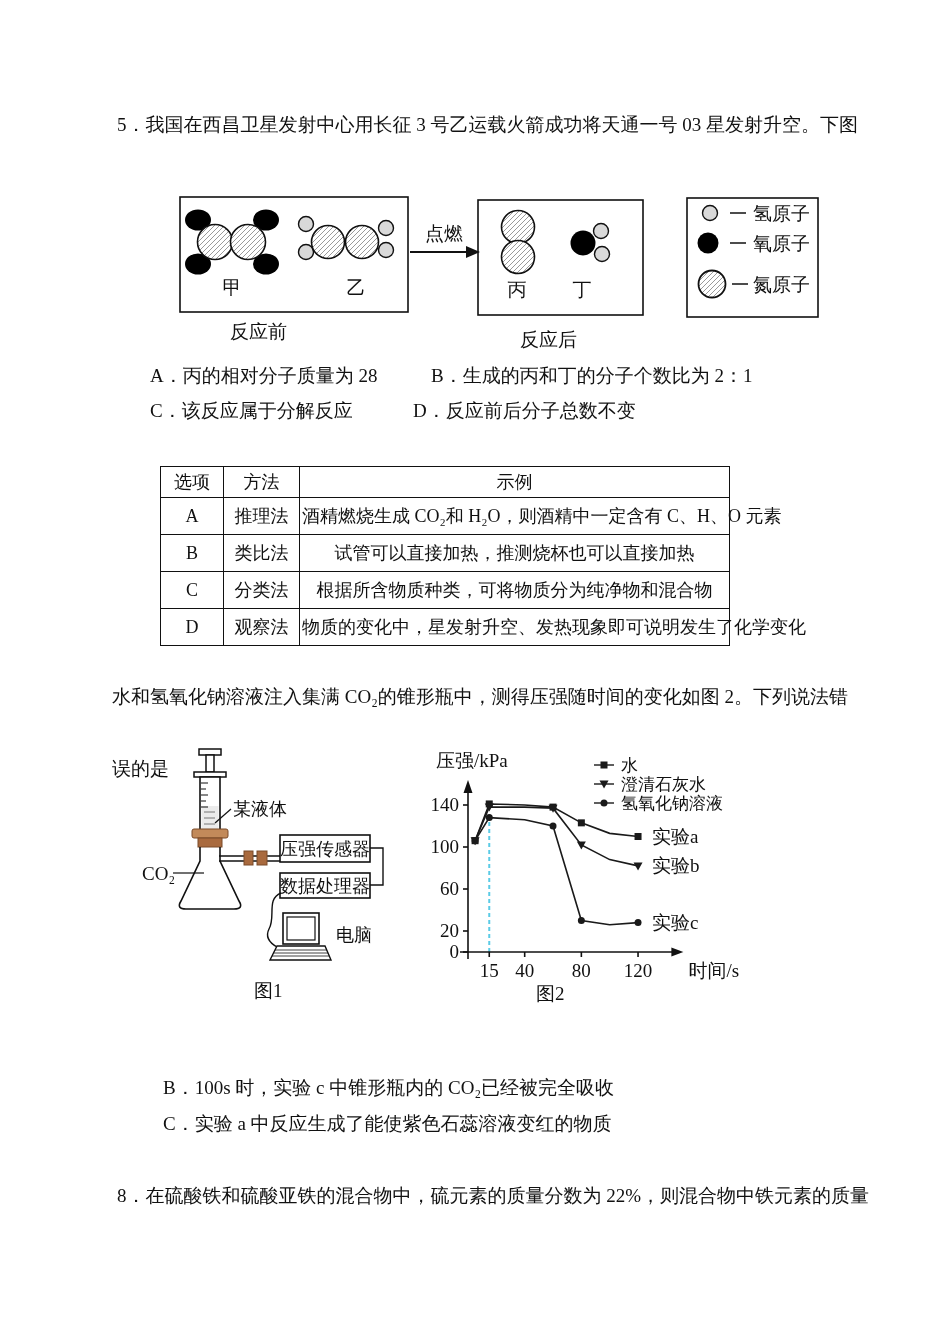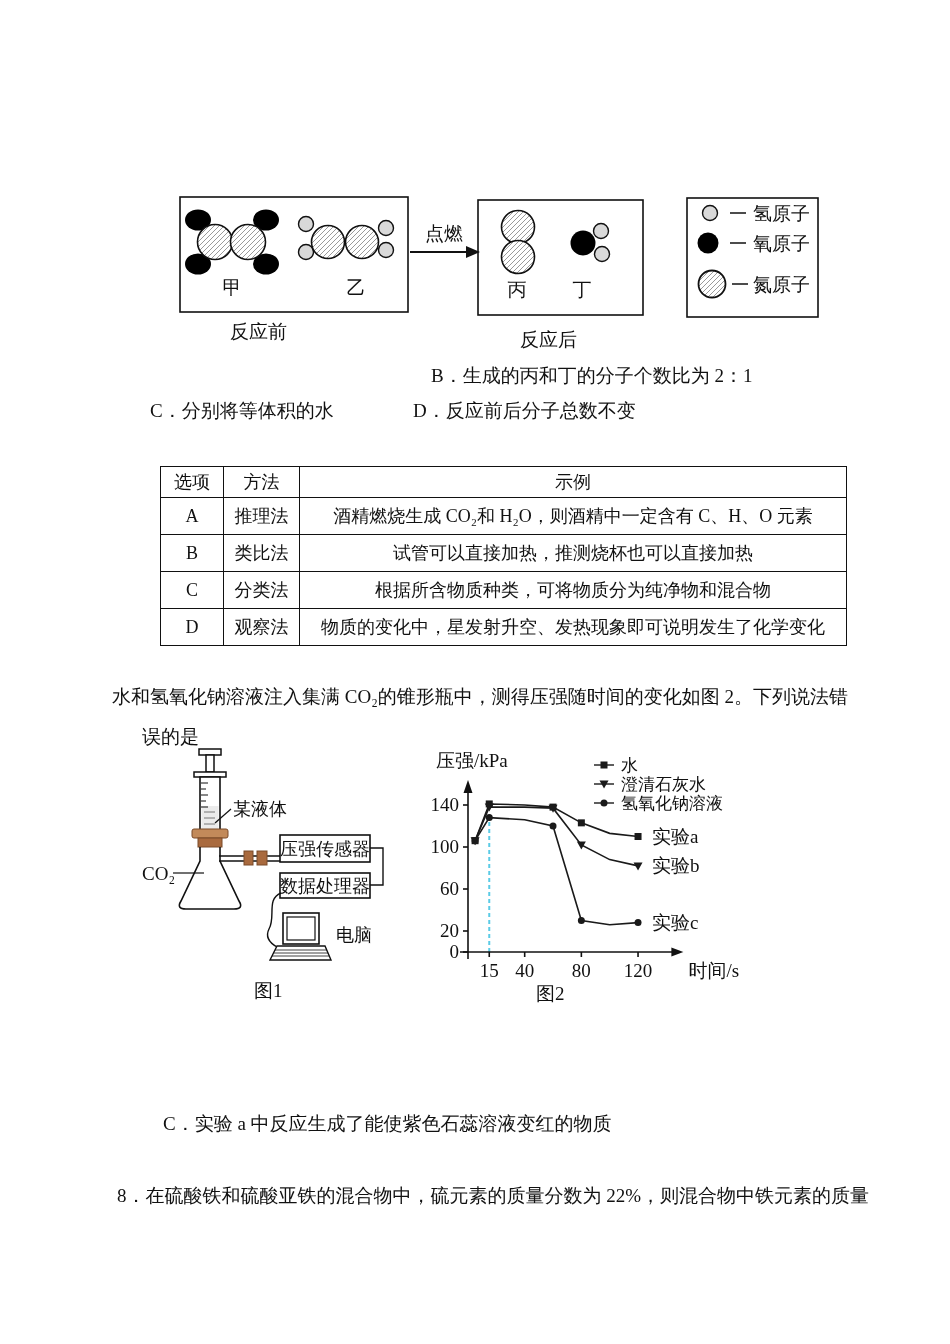--- a/index.html
+++ b/index.html
@@ -26,6 +26,7 @@
 
 <div id="page">
 
+  <div class="abs" style="left:117px; top:112px;">5．我国在西昌卫星发射中心用长征 3 号乙运载火箭成功将天通一号 03 星发射升空。下图</div>
 
   <svg class="abs" style="left:170px; top:190px;" width="660" height="168" viewBox="0 0 660 168">
     <defs>

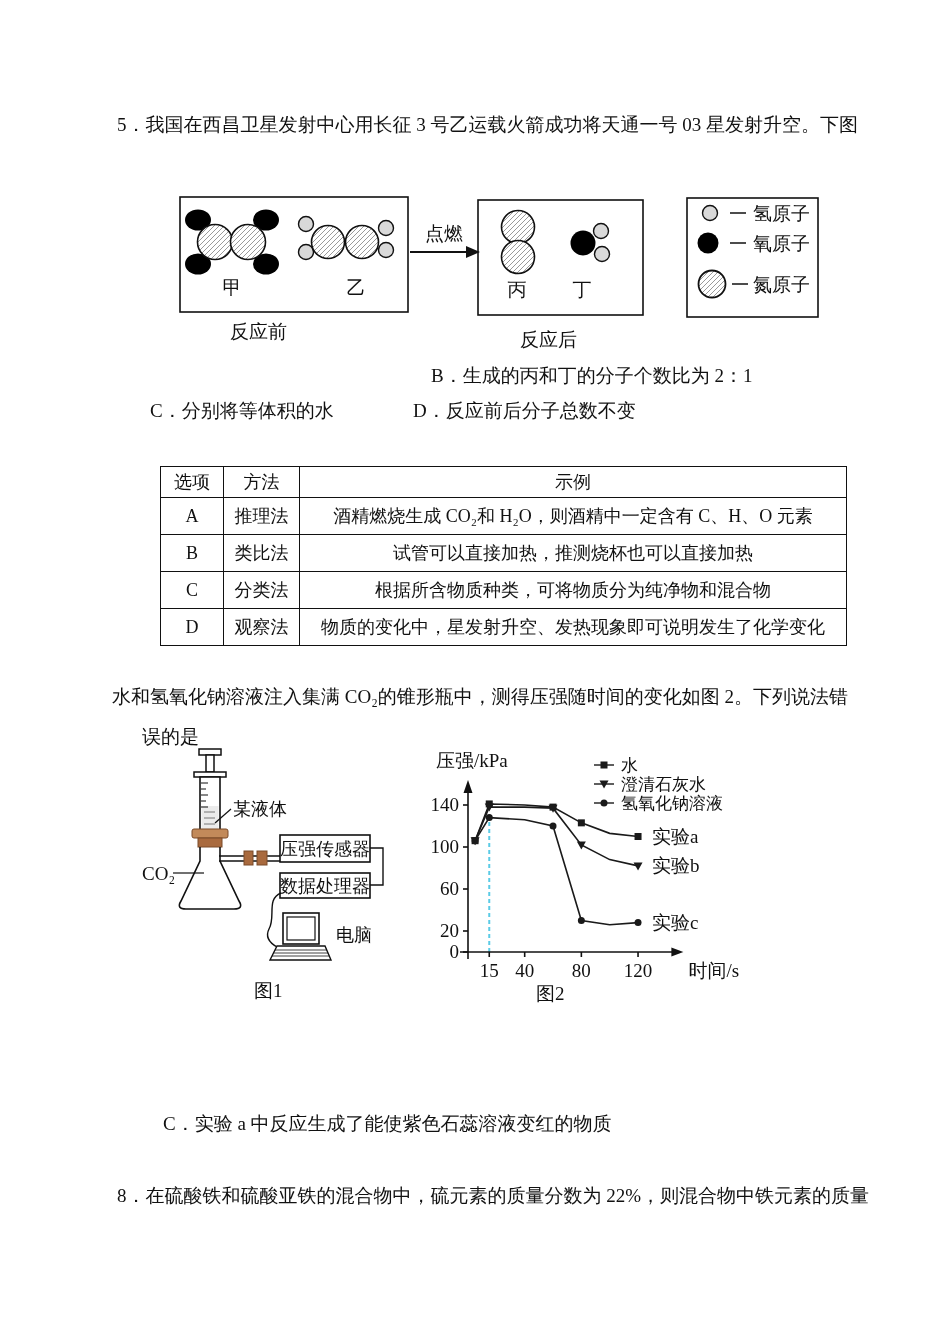--- a/index.html
+++ b/index.html
@@ -94,6 +94,7 @@
     <text x="583" y="101" font-size="19">氮原子</text>
   </svg>
 
+  <div class="abs" style="left:150px; top:363px;">A．丙的相对分子质量为 28</div>
   <div class="abs" style="left:413px; top:363px;margin-left:18px;">B．生成的丙和丁的分子个数比为 2：1</div>
   <div class="abs" style="left:150px; top:398px;">C．分别将等体积的水</div>
   <div class="abs" style="left:413px; top:398px;">D．反应前后分子总数不变</div>

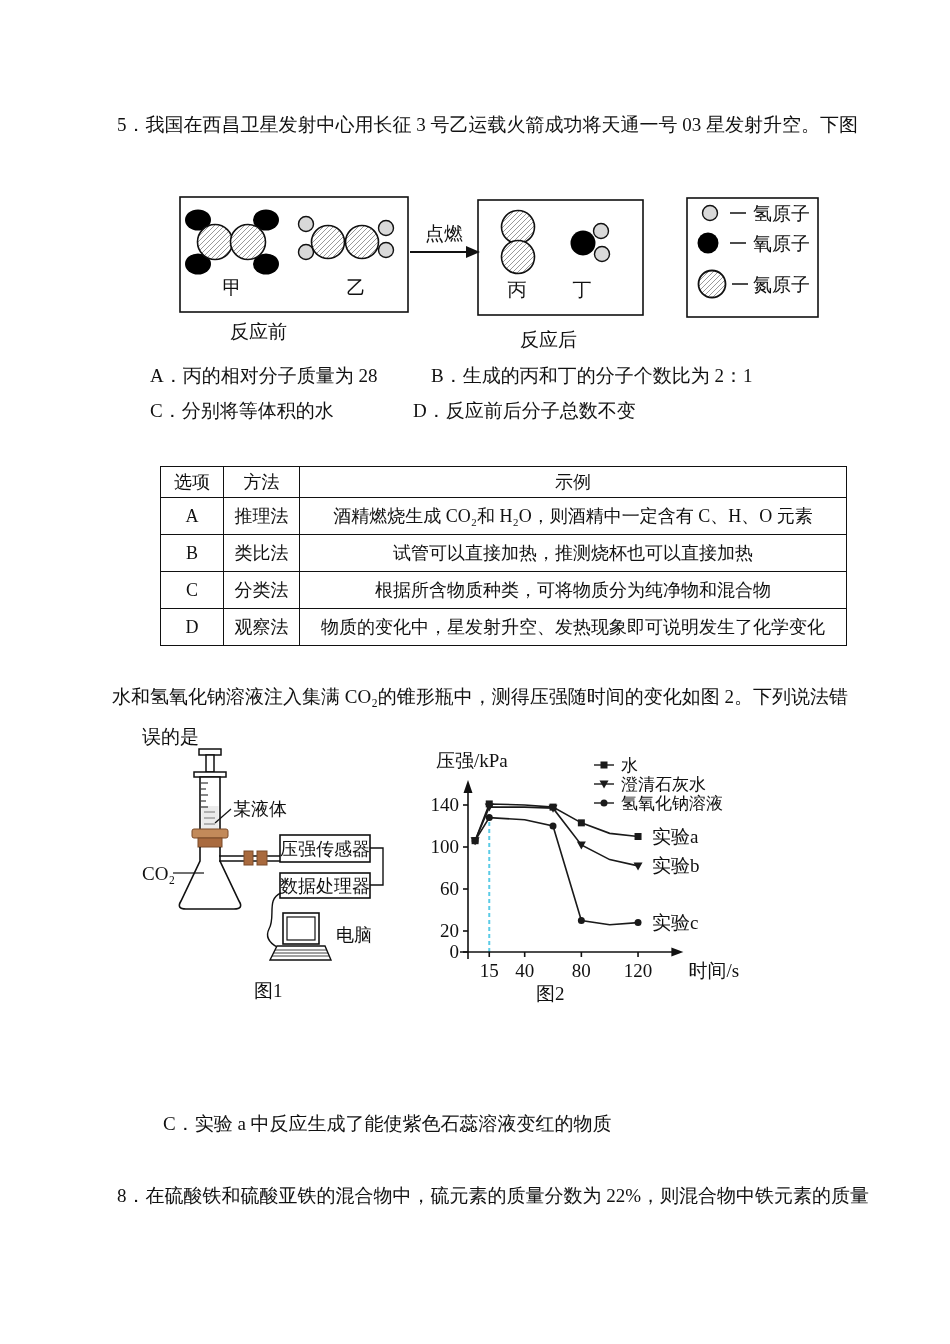--- a/index.html
+++ b/index.html
@@ -96,7 +96,7 @@
 
   <div class="abs" style="left:150px; top:363px;">A．丙的相对分子质量为 28</div>
   <div class="abs" style="left:413px; top:363px;margin-left:18px;">B．生成的丙和丁的分子个数比为 2：1</div>
-  <div class="abs" style="left:150px; top:398px;">C．分别将等体积的水</div>
+  <div class="abs" style="left:150px; top:398px;">C．该反应属于分解反应</div>
   <div class="abs" style="left:413px; top:398px;">D．反应前后分子总数不变</div>
 
   <div class="abs" style="left:160px; top:466px;">

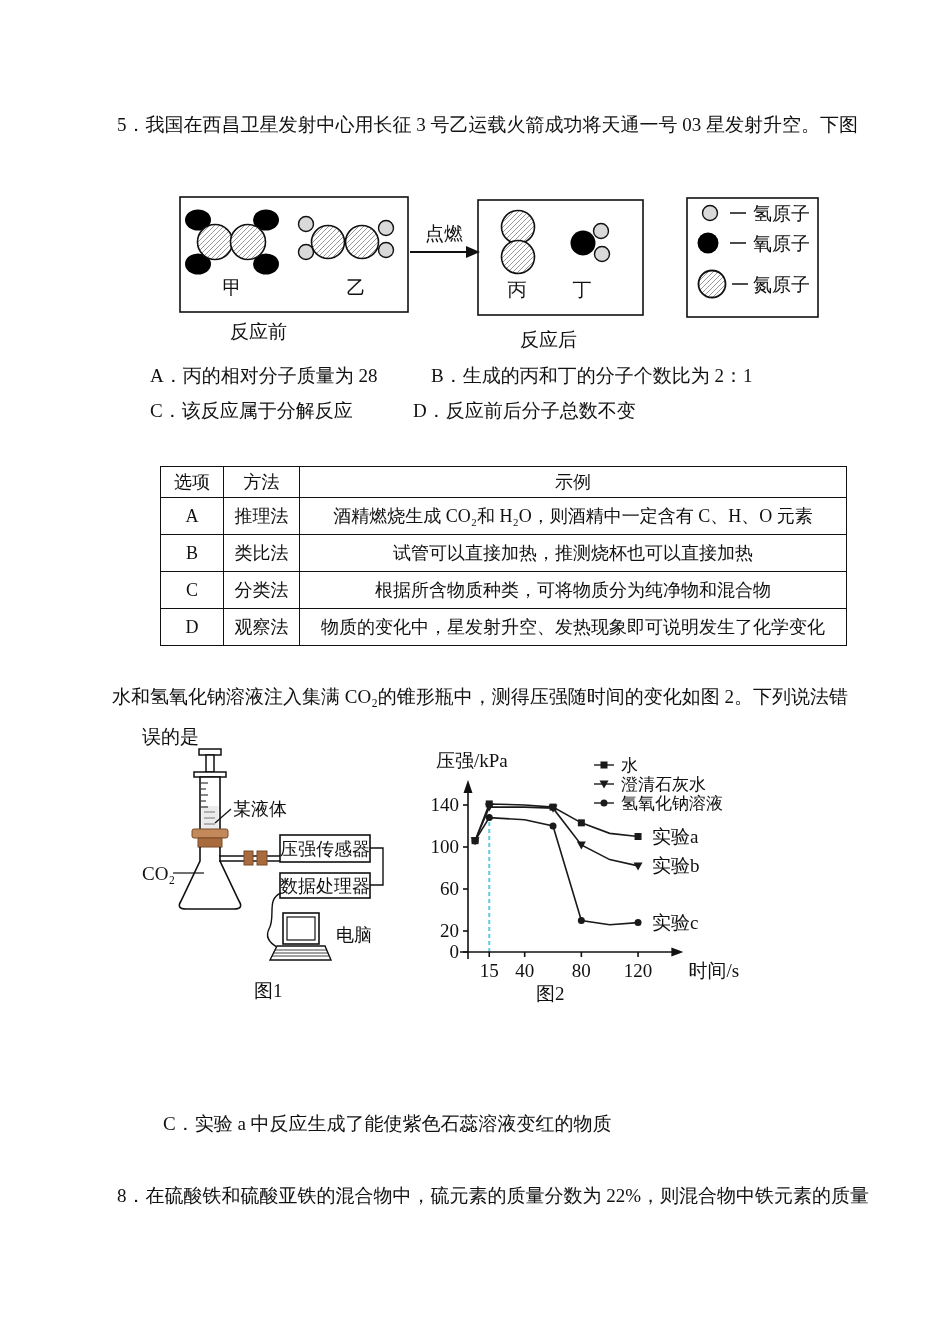--- a/index.html
+++ b/index.html
@@ -12,7 +12,7 @@
   }
   .abs { position:absolute; white-space:nowrap; }
   svg text { font-family:"Liberation Serif","DejaVu Serif",serif; fill:#111; }
-  table.qtable { border-collapse:collapse; width:687px; table-layout:fixed; }
+  table.qtable { border-collapse:collapse; width:570px; table-layout:fixed; }
   table.qtable th, table.qtable td {
     border:1.6px solid #111; text-align:center; vertical-align:middle;
     font-weight:400; font-size:18px; padding:0 2px;

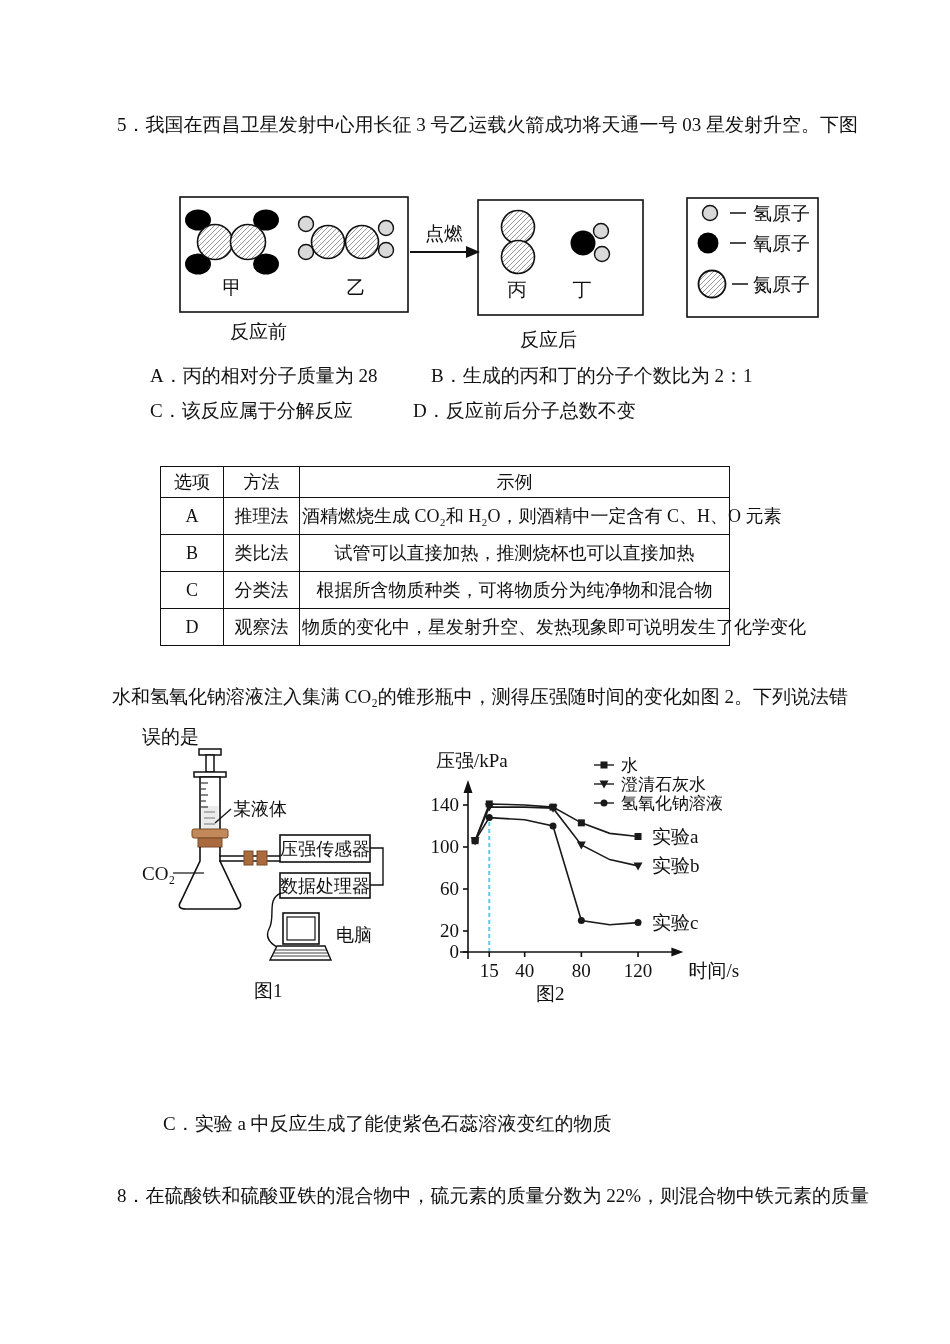--- a/index.html
+++ b/index.html
@@ -132,7 +132,7 @@
   </div>
 
   <div class="abs" style="left:112px; top:684px;">水和氢氧化钠溶液注入集满 CO₂的锥形瓶中，测得压强随时间的变化如图 2。下列说法错</div>
-  <div class="abs" style="left:112px; top:724px;margin-left:30px;">误的是</div>
+  <div class="abs" style="left:112px; top:756px;">误的是</div>
 
   <svg class="abs" style="left:120px; top:745px;" width="300" height="265" viewBox="0 0 300 265">
 

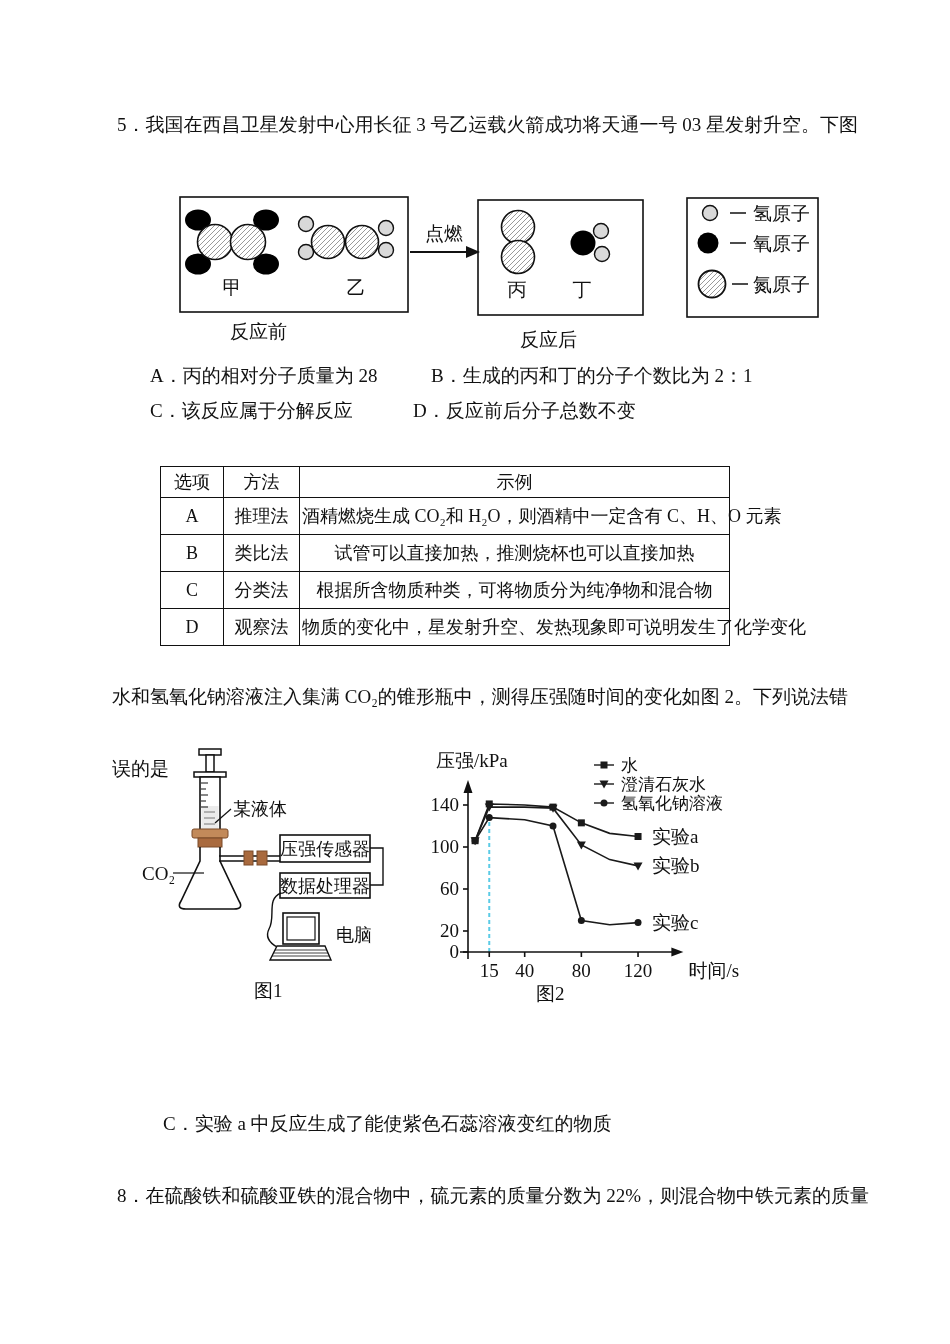--- a/index.html
+++ b/index.html
@@ -257,6 +257,7 @@
     </svg>
   <div class="abs" style="left:536px; top:981px;">图2</div>
 
+  <div class="abs" style="left:163px; top:1075px;">B．100s 时，实验 c 中锥形瓶内的 CO₂已经被完全吸收</div>
   <div class="abs" style="left:163px; top:1111px;">C．实验 a 中反应生成了能使紫色石蕊溶液变红的物质</div>
 
   <div class="abs" style="left:117px; top:1183px;">8．在硫酸铁和硫酸亚铁的混合物中，硫元素的质量分数为 22%，则混合物中铁元素的质量</div>

